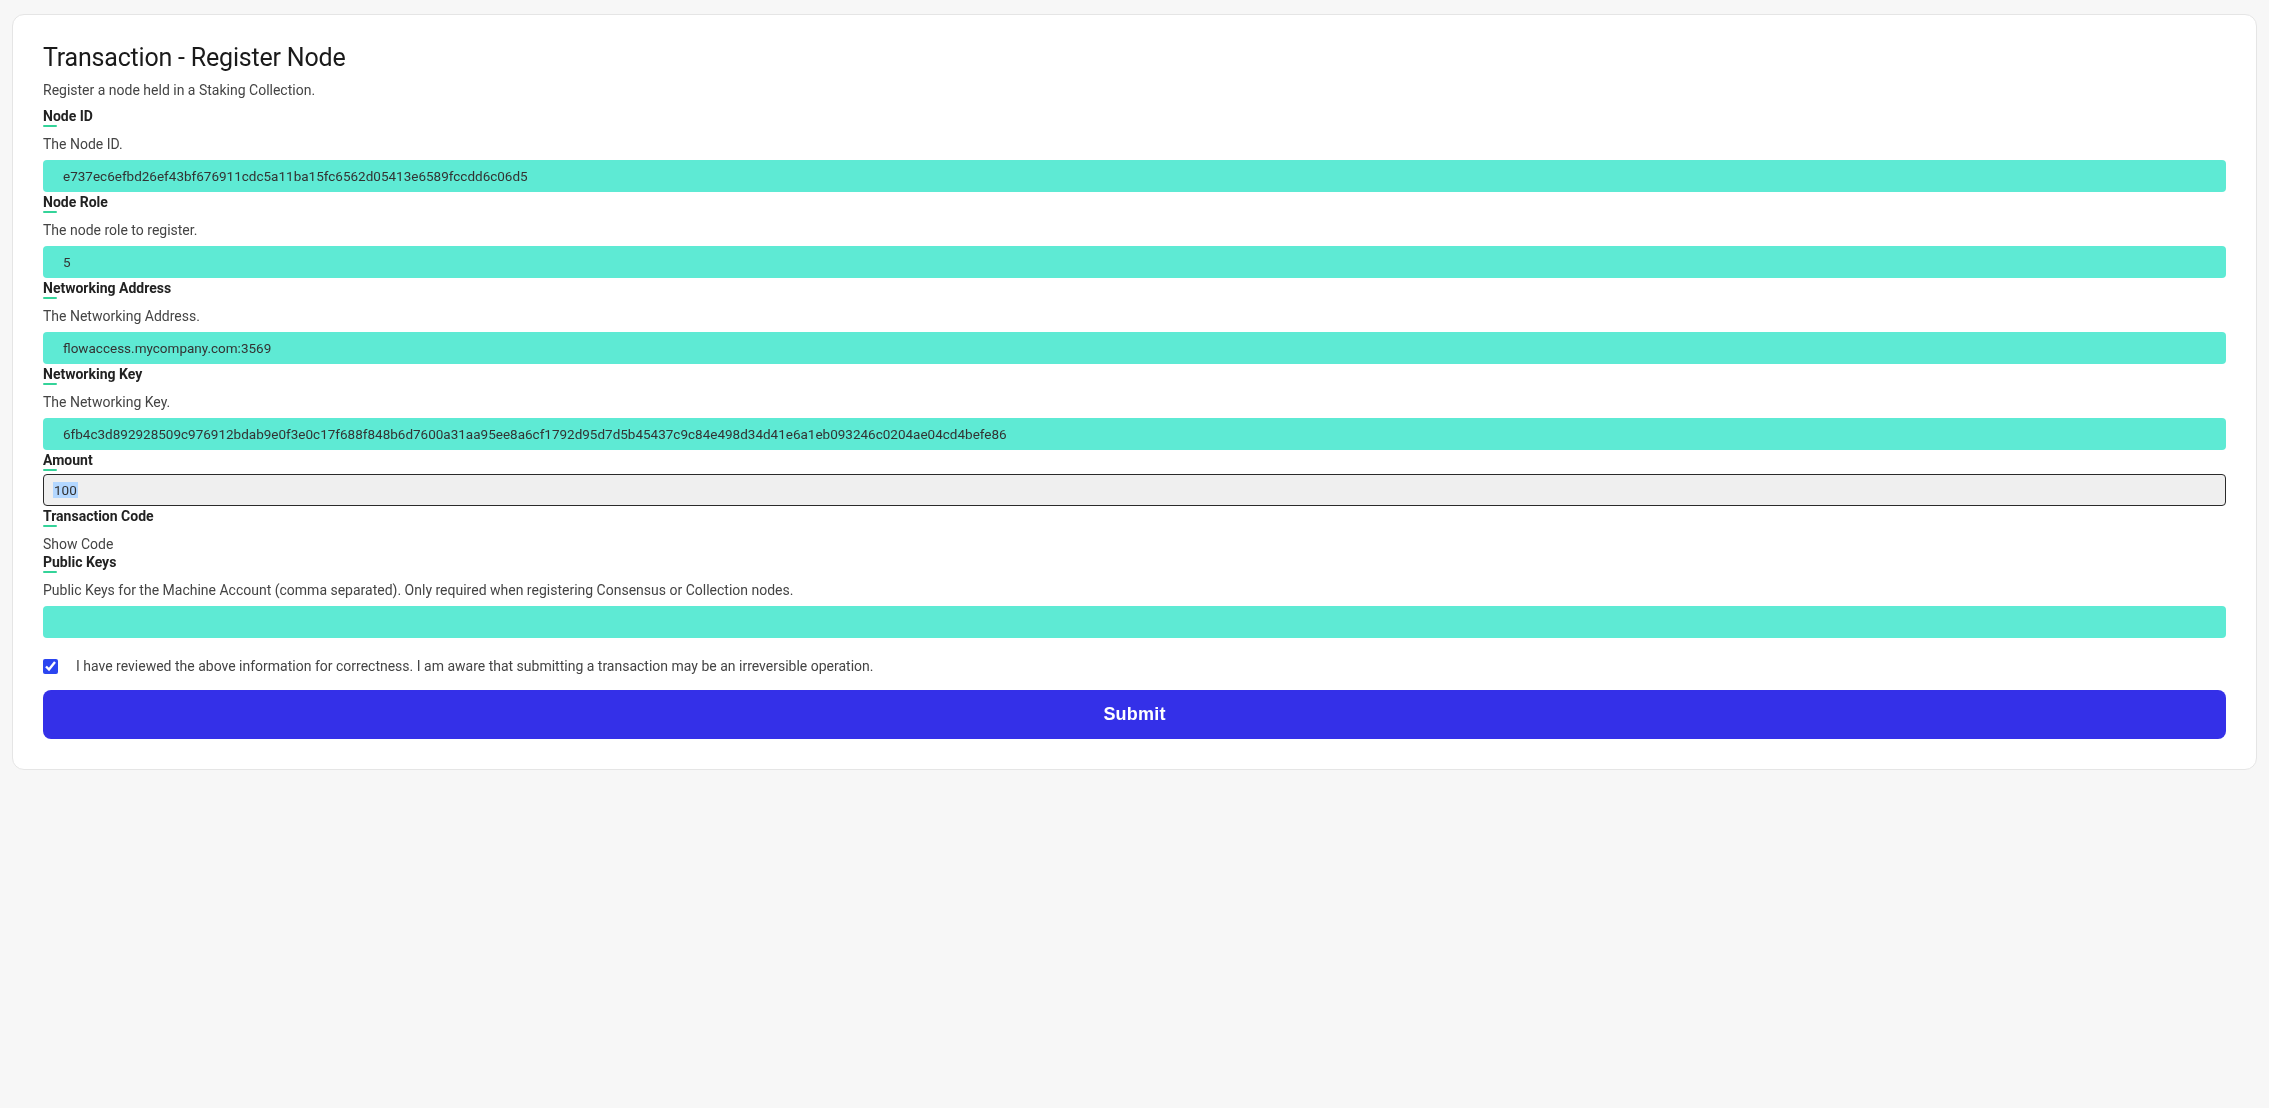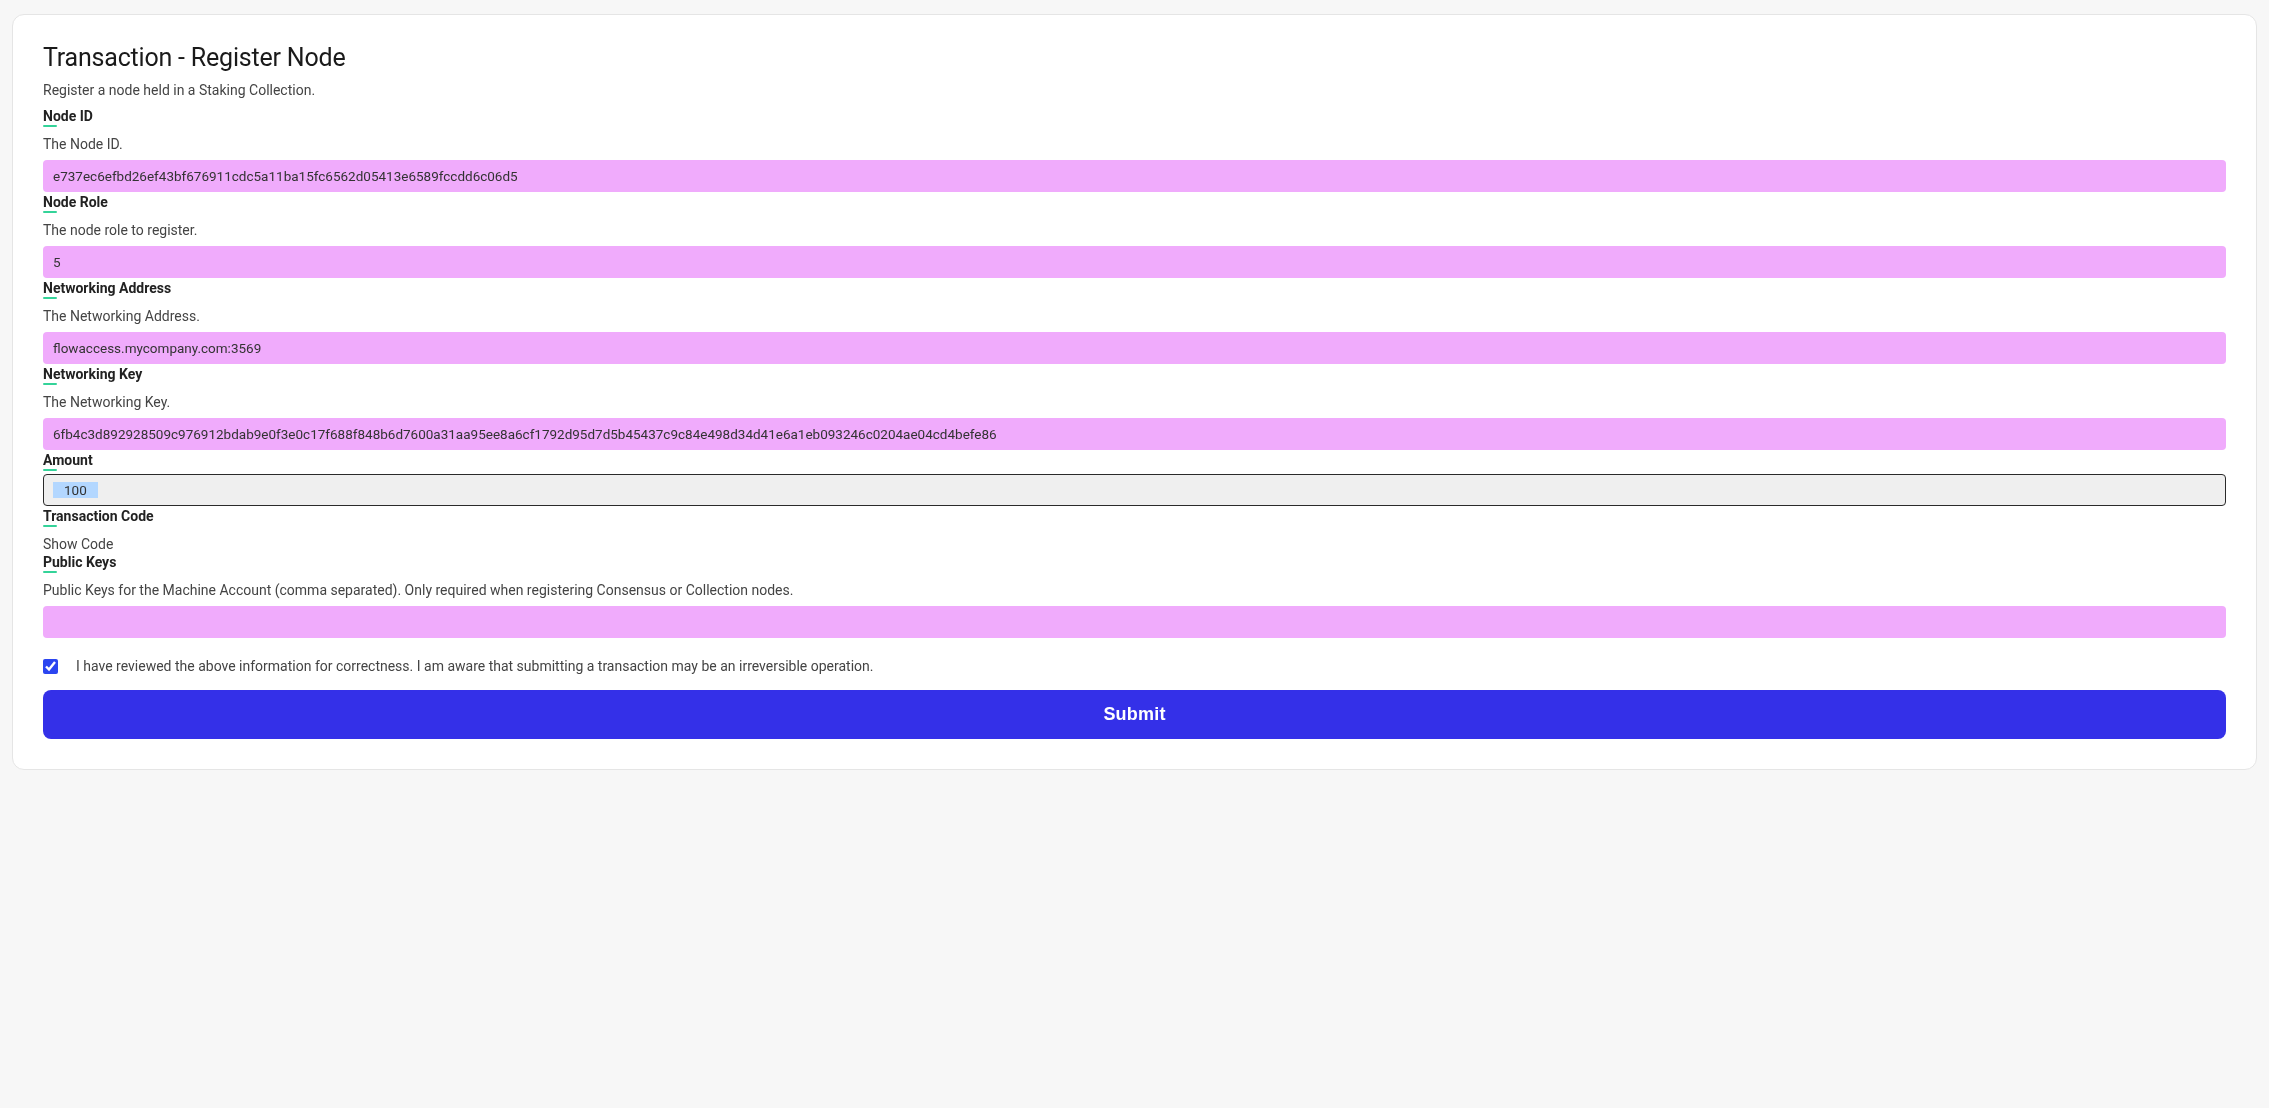--- a/index.html
+++ b/index.html
@@ -63,10 +63,10 @@
   .text-input {
     width: 100%;
     border: none;
-    background: #f0abfc;
+    background: #5eead4;
     font-size: 13.5px;
     color: #333;
-    padding: 8px 10px;
+    padding: 8px 20px;
     border-radius: 4px;
     font-family: inherit;
     outline: none;

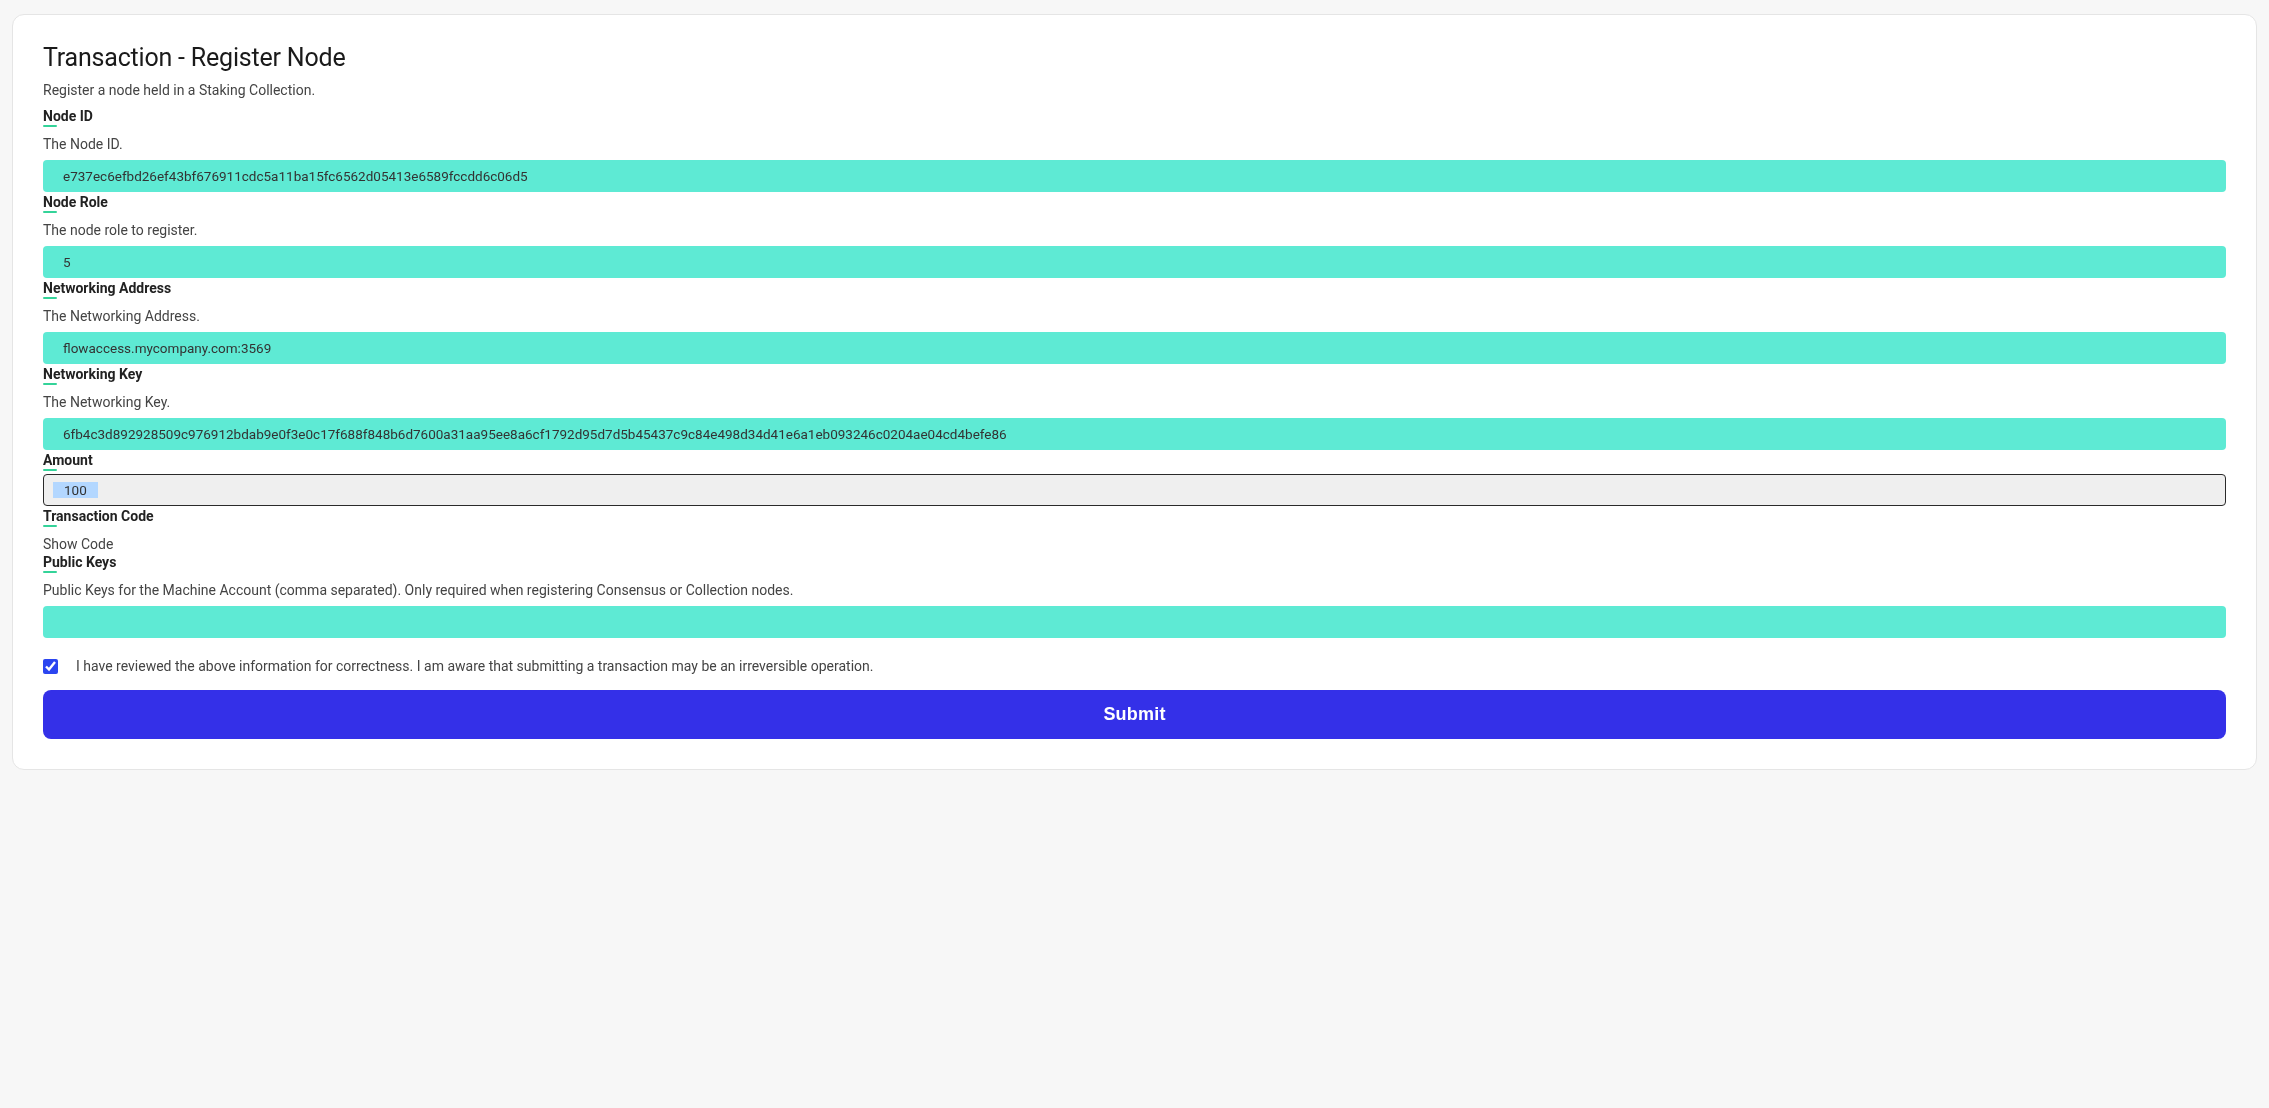--- a/index.html
+++ b/index.html
@@ -78,7 +78,7 @@
   }
   .amount-value-highlight {
     background: #b3d7ff;
-    padding: 0 11px;
+    padding: 0 1px;
   }
   .show-code {
     font-size: 14px;

